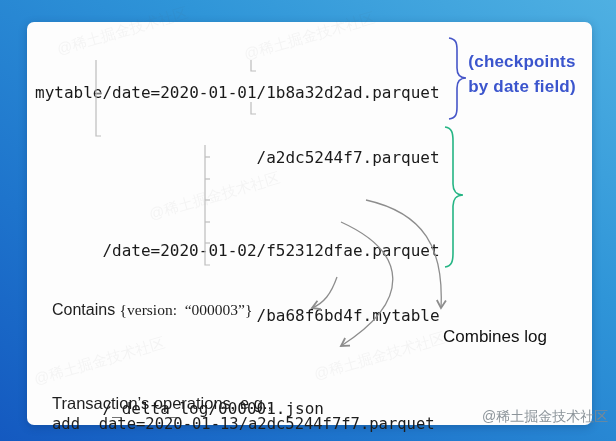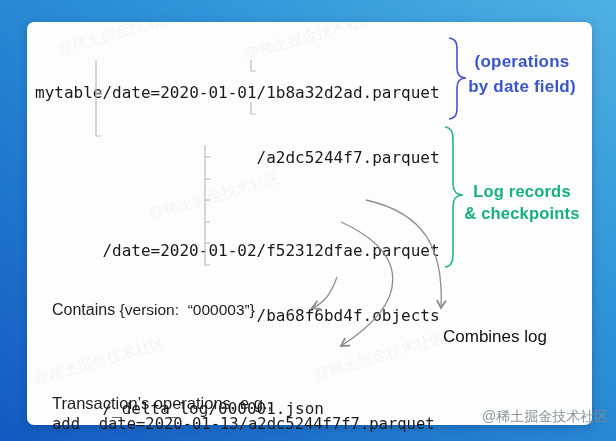--- a/index.html
+++ b/index.html
@@ -105,7 +105,7 @@
   </svg>
 
   <div class="side-label lbl-data">
-    <div>(operations</div>
+    <div>(checkpoints</div>
     <div>by date field)</div>
   </div>
   <div class="side-label lbl-log">

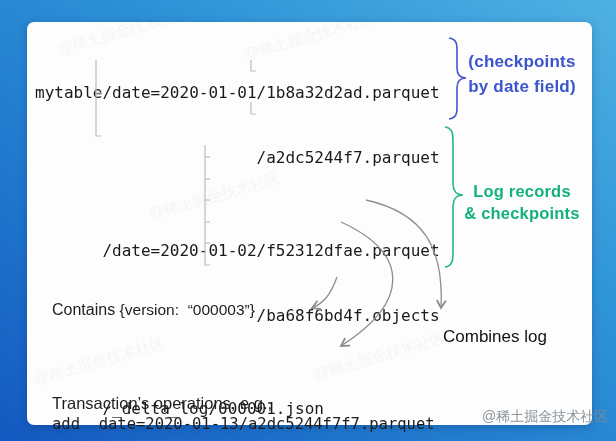--- a/index.html
+++ b/index.html
@@ -108,10 +108,6 @@
     <div>(checkpoints</div>
     <div>by date field)</div>
   </div>
-  <div class="side-label lbl-log">
-    <div>Log records</div>
-    <div>&amp; checkpoints</div>
-  </div>
 
   <div class="note contains"><span>Contains </span><span class="mono">{version:  “000003”}</span></div>
 

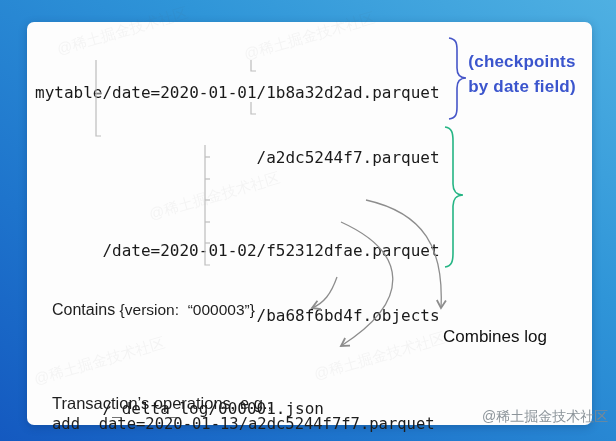--- a/index.html
+++ b/index.html
@@ -31,7 +31,7 @@
   
   .note{position:absolute; color:#1e1e1e;}
   .contains{left:52px; top:301px; font-size:16px;}
-  .mono{font-family:Liberation Sans, sans-serif; white-space:pre; font-size:15.5px;}
+  .mono{font-family:Liberation Serif, serif; white-space:pre; font-size:15.5px;}
   .trans-title{left:52px; top:350px; font-size:16.5px;margin-top:44px;}
   .trans-code{left:52px; top:371px; font-family:"DejaVu Sans Mono", monospace;
               font-size:15.5px; line-height:21.5px; white-space:pre;}

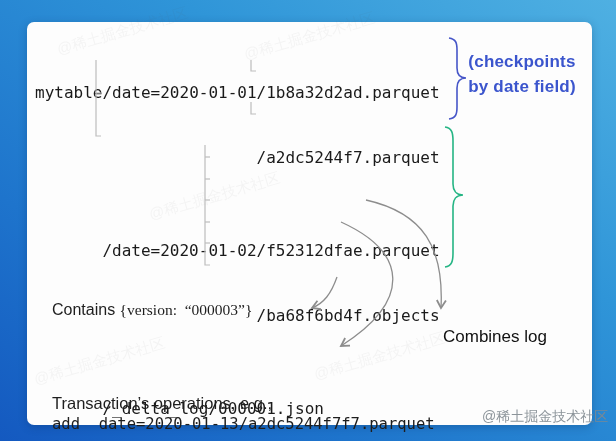--- a/index.html
+++ b/index.html
@@ -64,7 +64,7 @@
     <div class="tl"><span>mytable/date=2020-01-01/1b8a32d2ad.parquet</span></div>
     <div class="tl i23"><span>/a2dc5244f7.parquet</span></div>
     <div class="tl i7"><span>/date=2020-01-02/f52312dfae.parquet</span></div>
-    <div class="tl i23"><span>/ba68f6bd4f.objects</span></div>
+    <div class="tl i23"><span>/ba68f6bd4f.mytable</span></div>
     <div class="tl i7"><span>/_delta_log/000001.json</span></div>
     <div class="tl i18"><span>/000002.json</span></div>
     

